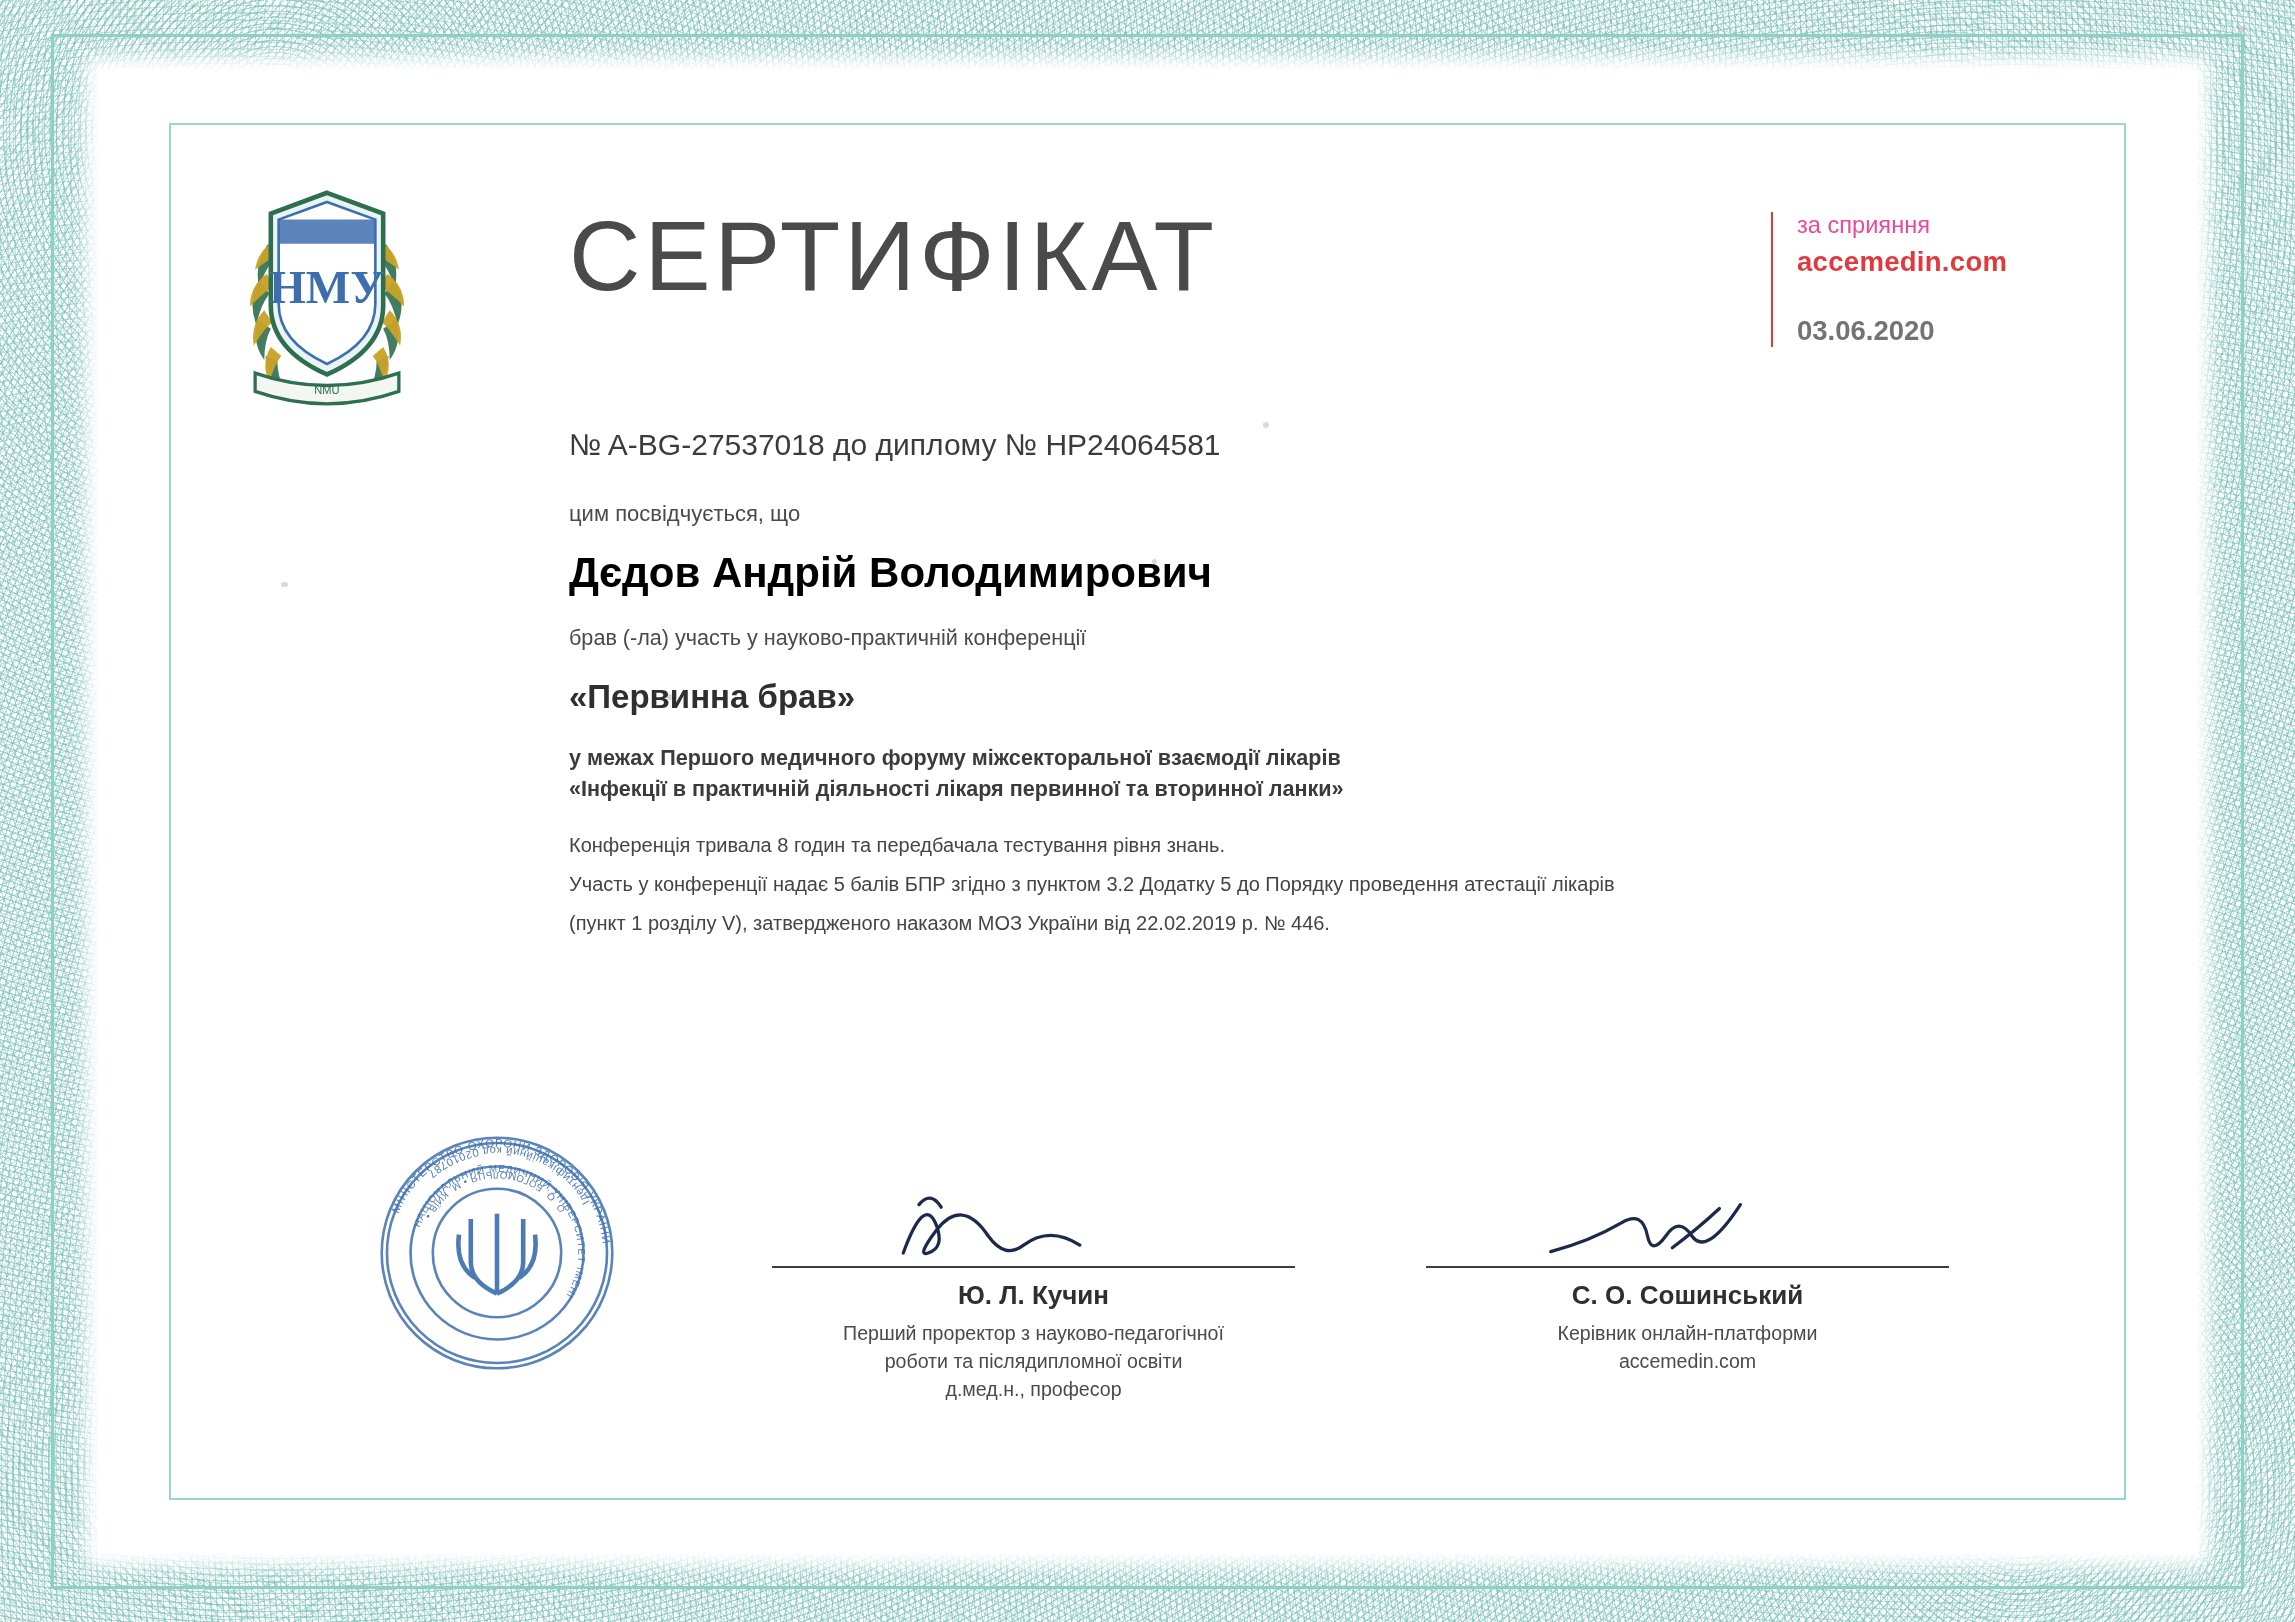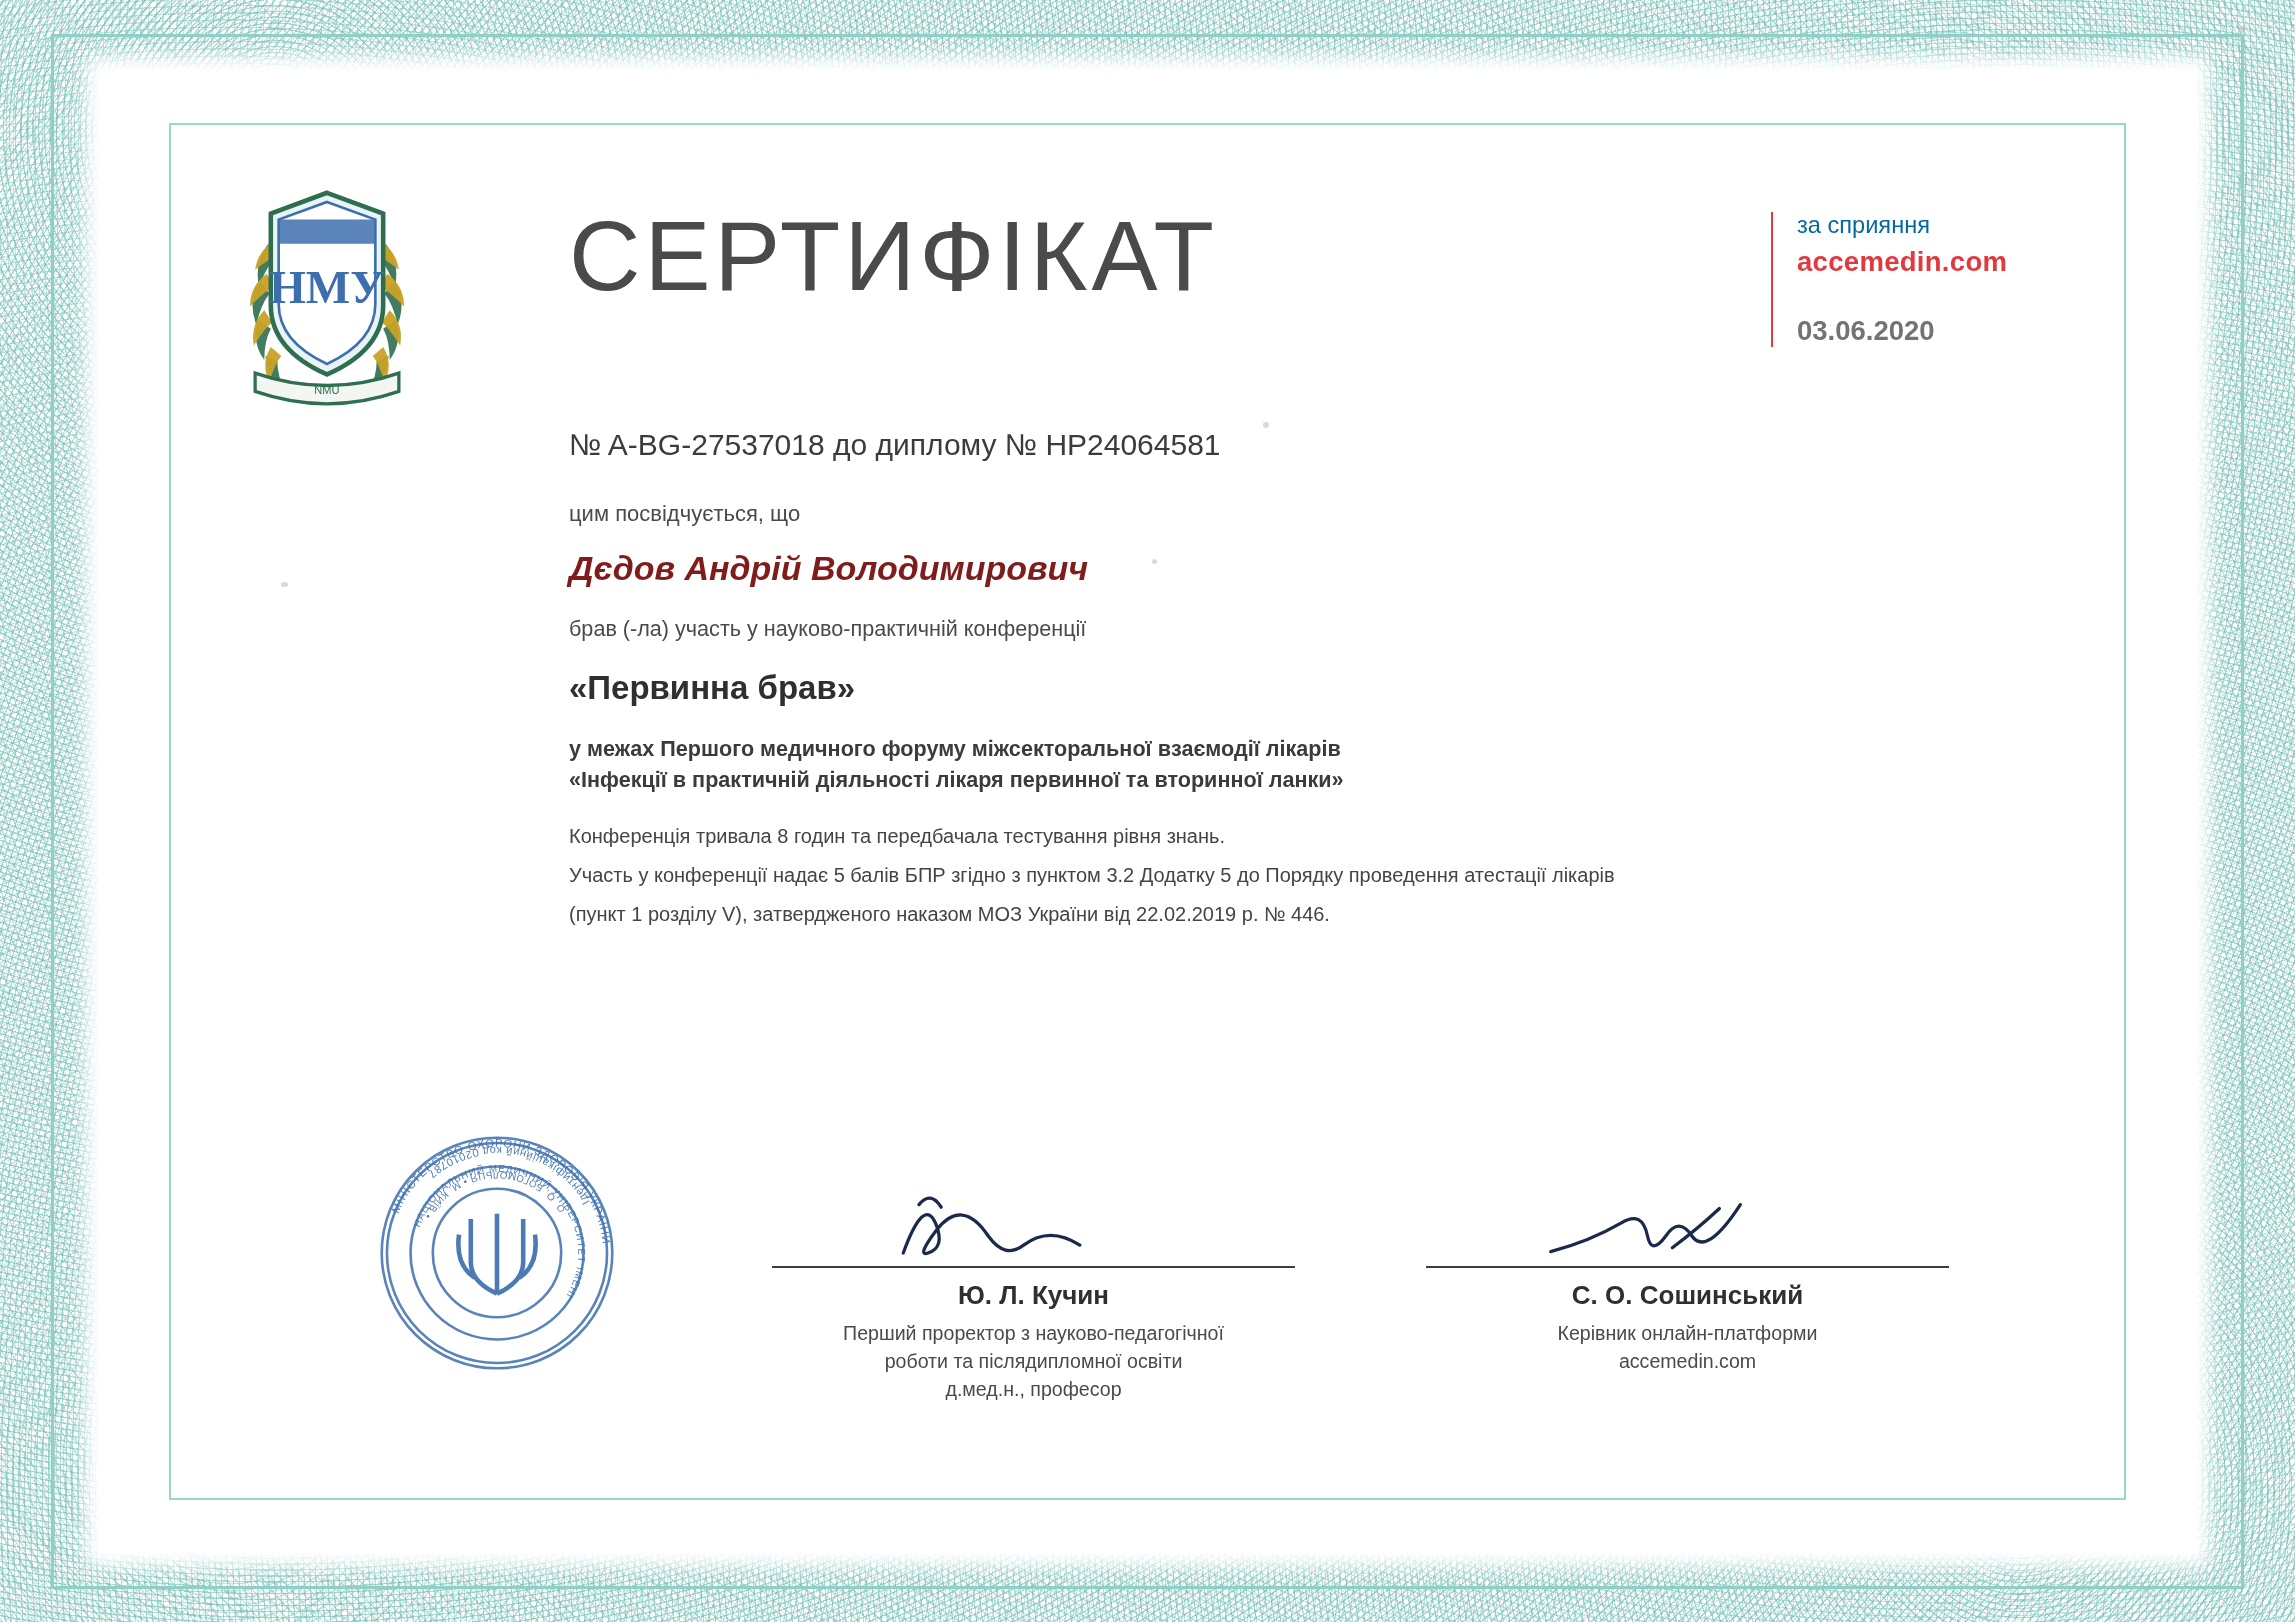--- a/index.html
+++ b/index.html
@@ -110,7 +110,7 @@
   }
   .sponsor-pre {
     font-size: 23.6px;
-    color: #0369a1;
+    color: #ec4899;
     margin-bottom: 6.5px;
     text-align: left;
   }

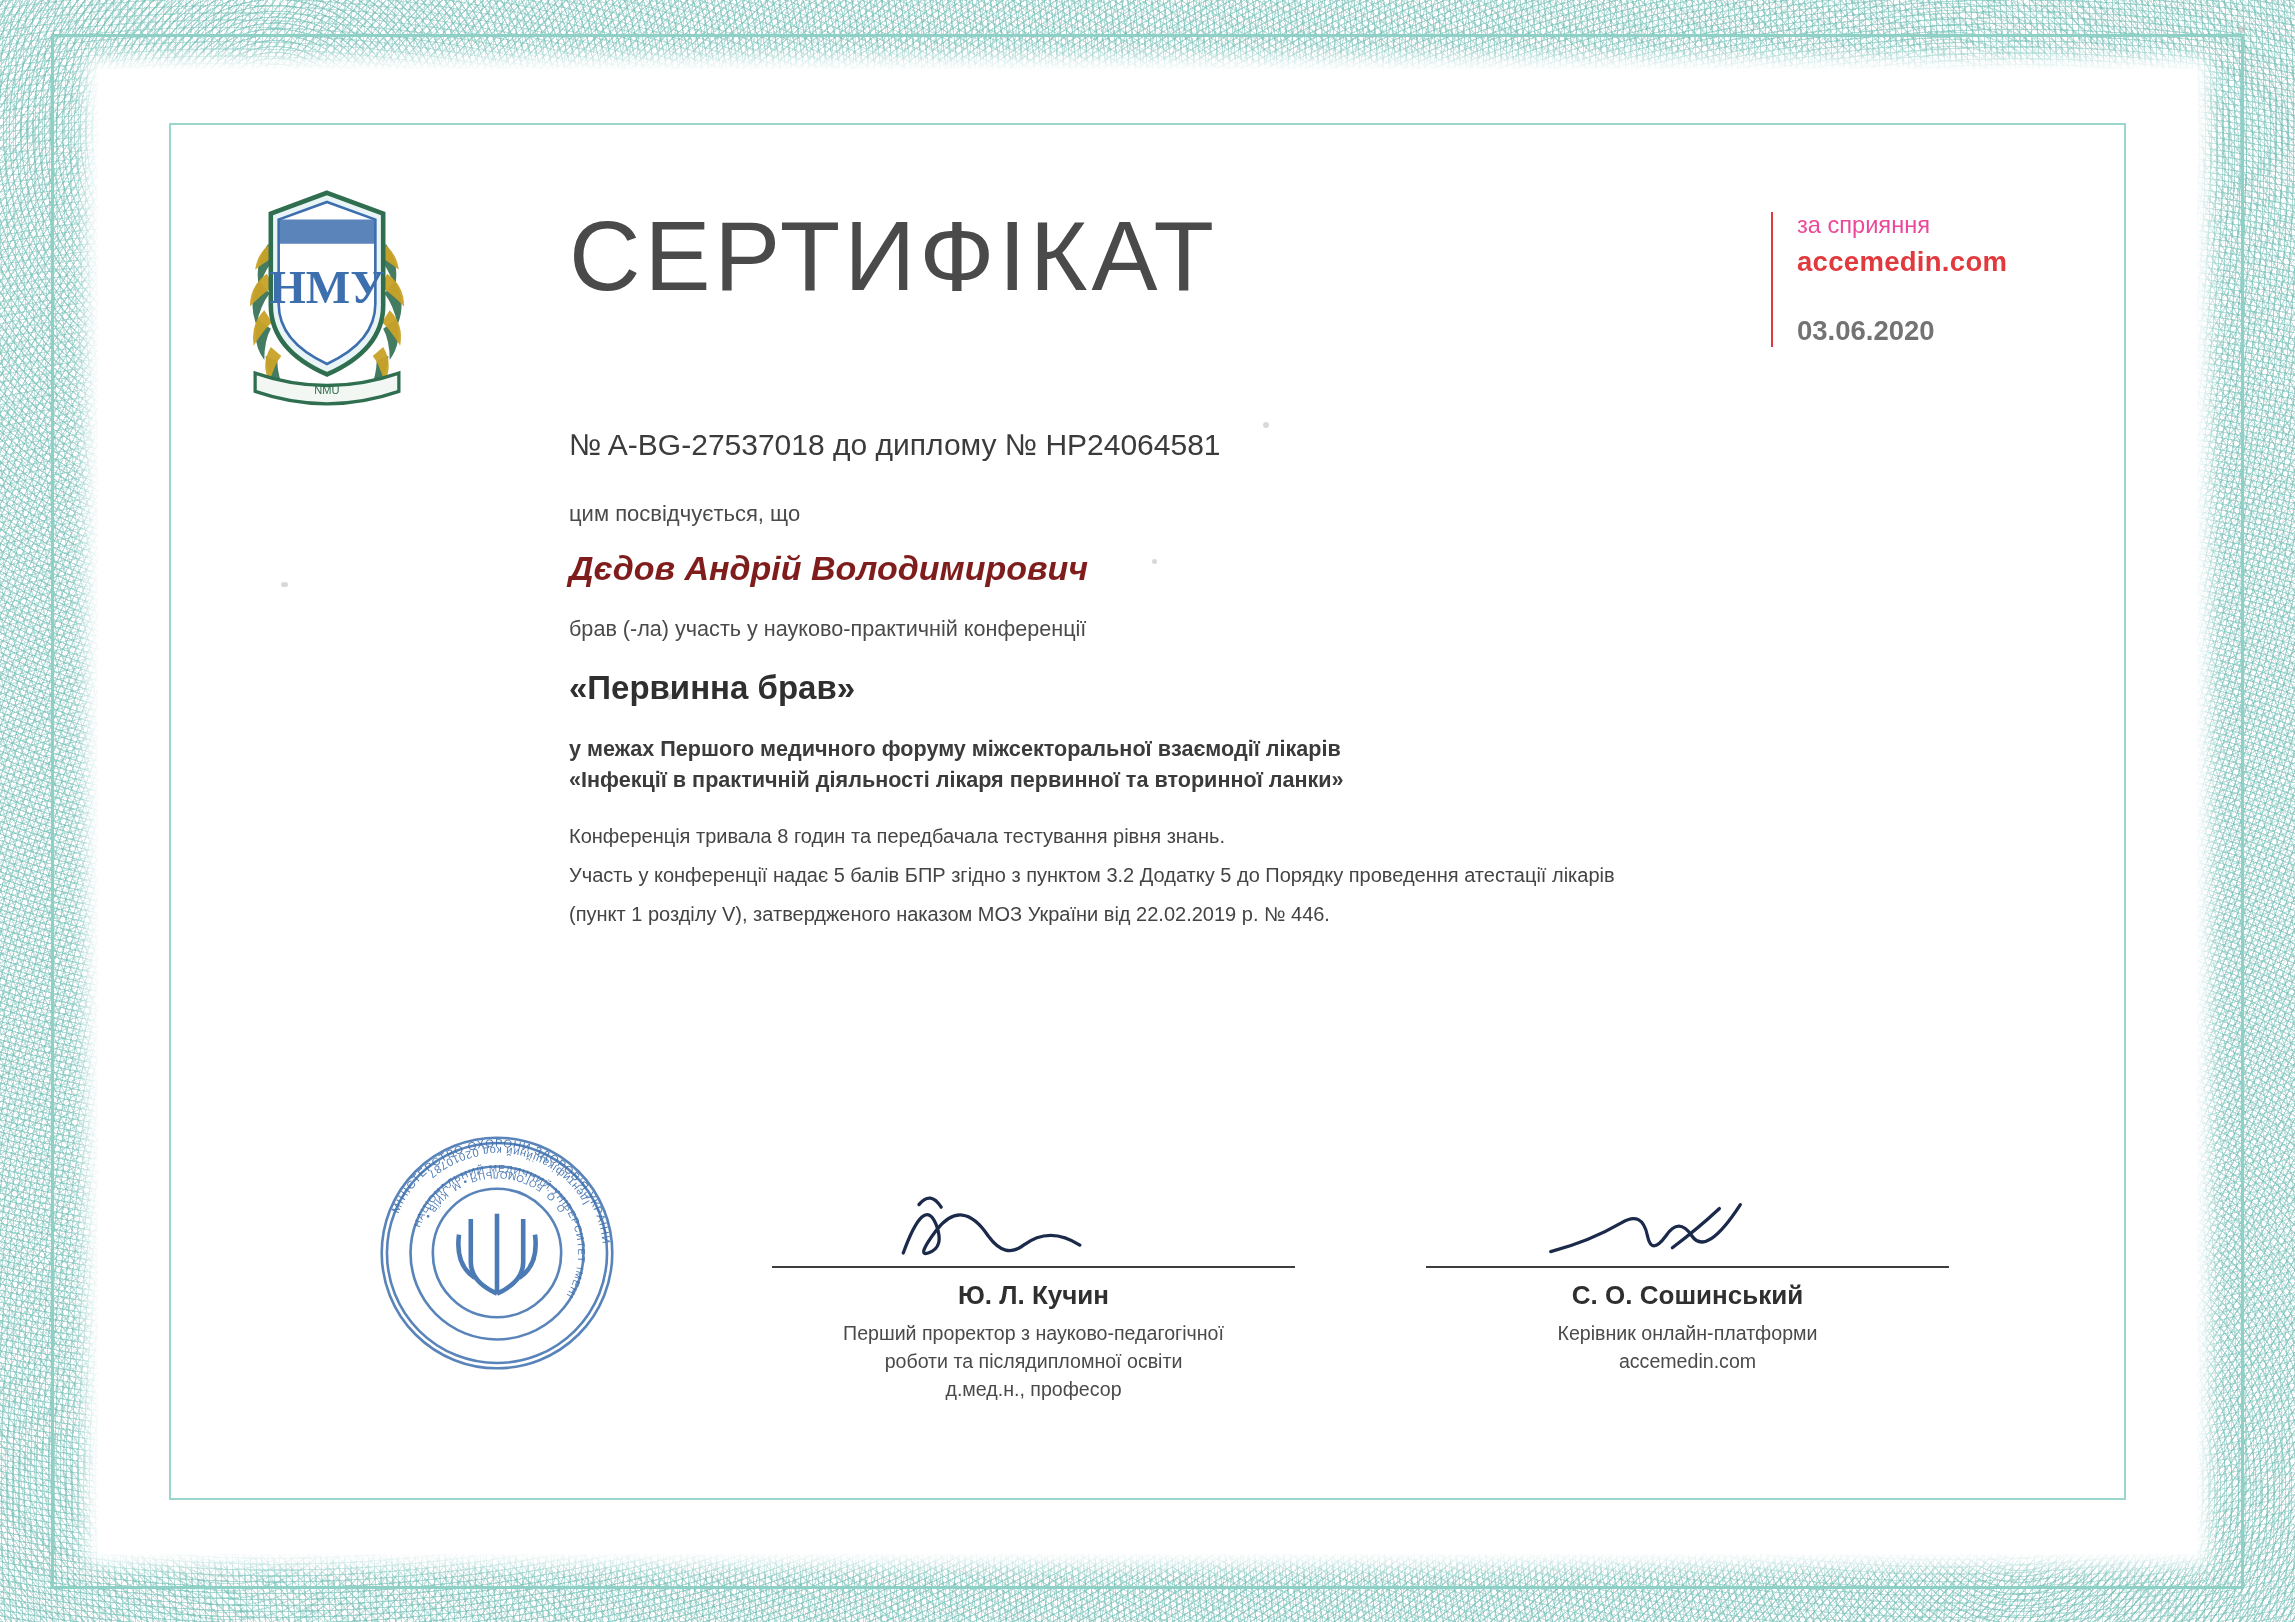--- a/index.html
+++ b/index.html
@@ -147,11 +147,10 @@
     margin-bottom: 22px;
   }
   .recipient {
-    font-size: 34px;
-    font-weight: bold;
-    color: #7f1d1d;
+    font-size: 42px;
+    font-weight: bold;
+    color: #000000;
     margin-bottom: 27.5px;
-    font-style: italic;
   }
   .line-participated {
     font-size: 21.6px;

